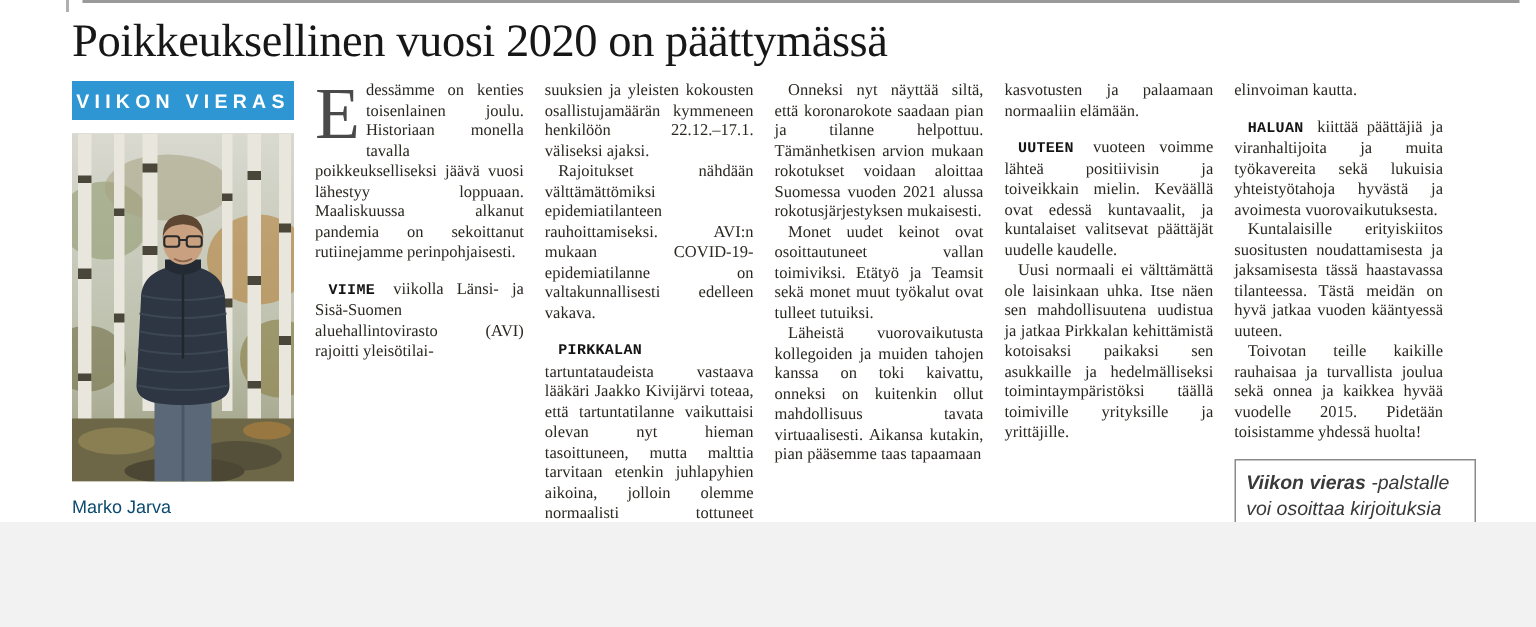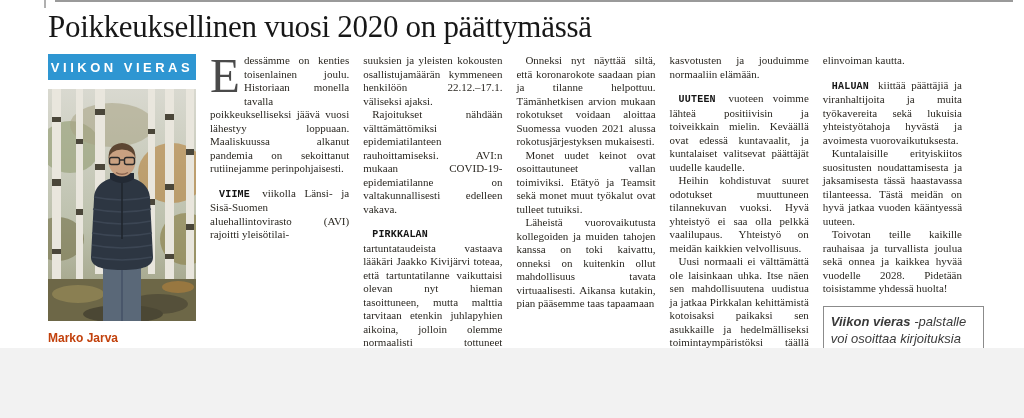--- a/index.html
+++ b/index.html
@@ -217,7 +217,7 @@
           <p>Läheistä vuorovaikutusta kollegoiden ja muiden tahojen kanssa on toki kaivattu, onneksi on kuitenkin ollut mahdollisuus tavata virtuaalisesti. Aikansa kutakin, pian pääsemme taas tapaamaan</p>
         </div>
         <div class="col">
-          <p class="cont">kasvotusten ja jouduimme normaaliin elämään.</p>
+          <p class="cont">kasvotusten ja palaamaan normaaliin elämään.</p>
           <p class="lead-para"><span class="lead">UUTEEN </span>vuoteen voimme lähteä positiivisin ja toiveikkain mielin. Keväällä ovat edessä kuntavaalit, ja kuntalaiset valitsevat päättäjät uudelle kaudelle.</p>
           <p>Heihin kohdistuvat suuret odotukset muuttuneen tilannekuvan vuoksi. Hyvä yhteistyö ei saa olla pelkkä vaalilupaus. Yhteistyö on meidän kaikkien velvollisuus.</p>
           <p>Uusi normaali ei välttämättä ole laisinkaan uhka. Itse näen sen mahdollisuutena uudistua ja jatkaa Pirkkalan kehittämistä kotoisaksi paikaksi sen asukkaille ja hedelmälliseksi toimintaympäristöksi täällä toimiville yrityksille ja yrittäjille.</p>

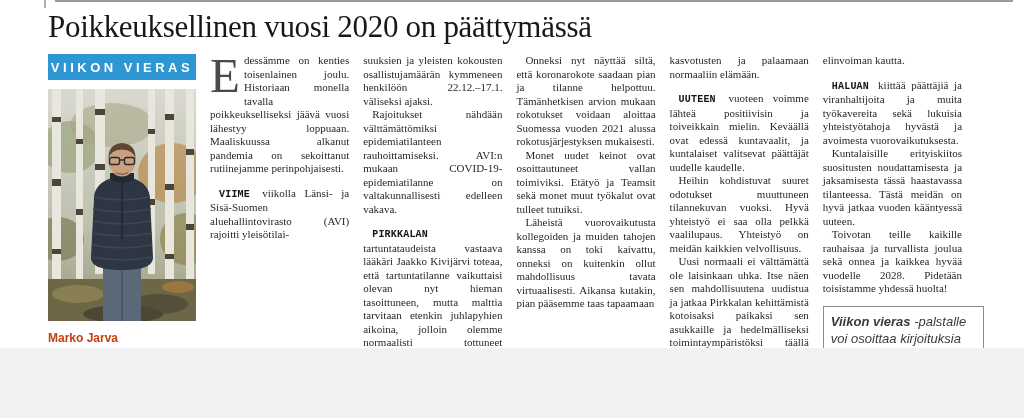--- a/index.html
+++ b/index.html
@@ -219,7 +219,6 @@
         <div class="col">
           <p class="cont">kasvotusten ja palaamaan normaaliin elämään.</p>
           <p class="lead-para"><span class="lead">UUTEEN </span>vuoteen voimme lähteä positiivisin ja toiveikkain mielin. Keväällä ovat edessä kuntavaalit, ja kuntalaiset valitsevat päättäjät uudelle kaudelle.</p>
-          <p>Heihin kohdistuvat suuret odotukset muuttuneen tilannekuvan vuoksi. Hyvä yhteistyö ei saa olla pelkkä vaalilupaus. Yhteistyö on meidän kaikkien velvollisuus.</p>
           <p>Uusi normaali ei välttämättä ole laisinkaan uhka. Itse näen sen mahdollisuutena uudistua ja jatkaa Pirkkalan kehittämistä kotoisaksi paikaksi sen asukkaille ja hedelmälliseksi toimintaympäristöksi täällä toimiville yrityksille ja yrittäjille.</p>
         </div>
         <div class="col">

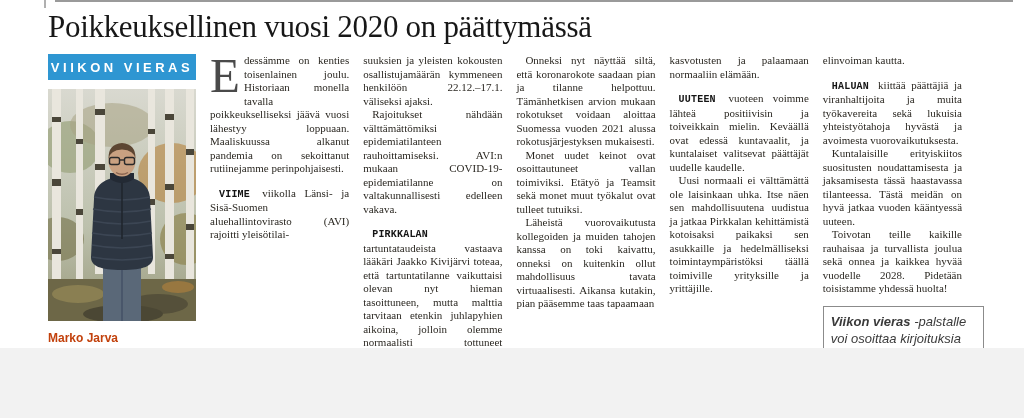--- a/index.html
+++ b/index.html
@@ -225,7 +225,7 @@
           <p class="cont">elinvoiman kautta.</p>
           <p class="lead-para"><span class="lead">HALUAN </span>kiittää päättäjiä ja viranhaltijoita ja muita työkavereita sekä lukuisia yhteistyötahoja hyvästä ja avoimesta vuorovaikutuksesta.</p>
           <p>Kuntalaisille erityiskiitos suositusten noudattamisesta ja jaksamisesta tässä haastavassa tilanteessa. Tästä meidän on hyvä jatkaa vuoden kääntyessä uuteen.</p>
-          <p>Toivotan teille kaikille rauhaisaa ja turvallista joulua sekä onnea ja kaikkea hyvää vuodelle 2028. Pidetään toisistamme yhdessä huolta!</p>
+          <p>Toivotan teille kaikille rauhaisaa ja turvallista joulua sekä onnea ja kaikkea hyvää vuodelle 2015. Pidetään toisistamme yhdessä huolta!</p>
           <div class="infobox"><span class="infobox-title">Viikon vieras</span> -palstalle voi osoittaa kirjoituksia os. Pirkkalainen, Suupantie 2 A 10, 33960 Pirkkala, sähköposti: toimitus@ pirkkalainen.com</div>
         </div>
       </div>

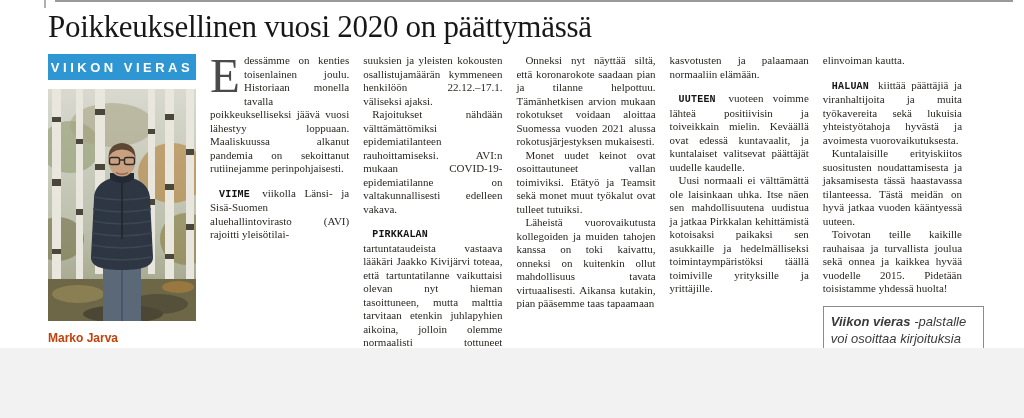--- a/index.html
+++ b/index.html
@@ -51,9 +51,9 @@
   .byline-name{
     margin-top:10px;
     font-family:"Liberation Sans", sans-serif;
-    font-weight:700;
+    font-weight:400;
     font-size:12px;
-    color:#c2410c;
+    color:#0c4a6e;
   }
   .byline-role{
     margin-top:7px;

